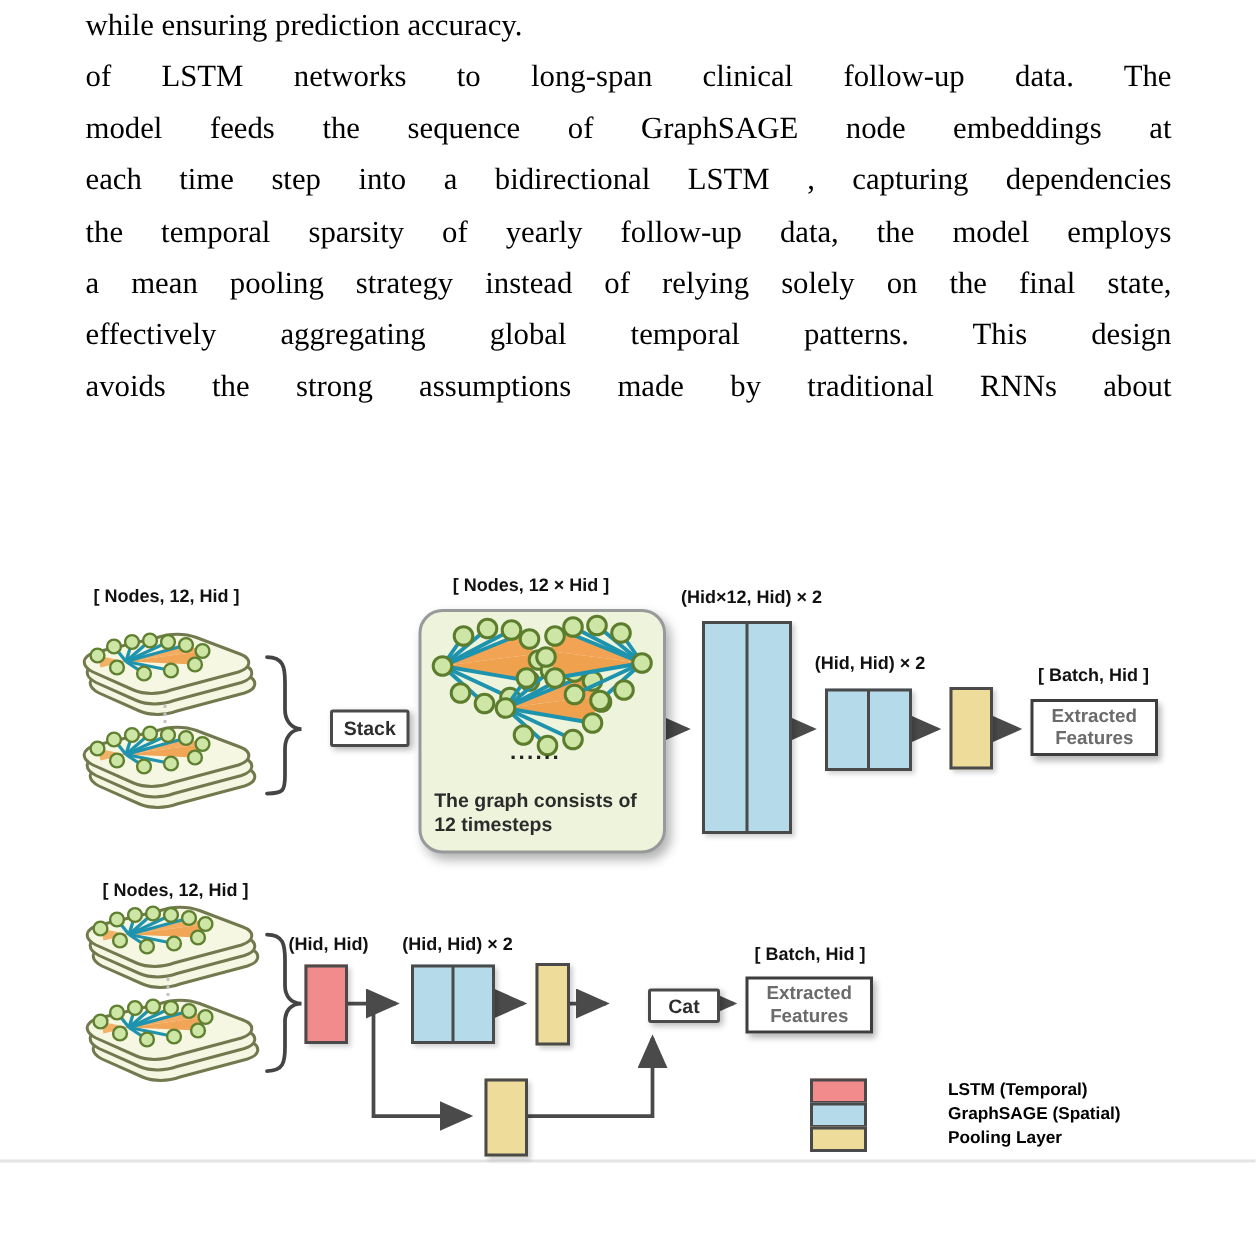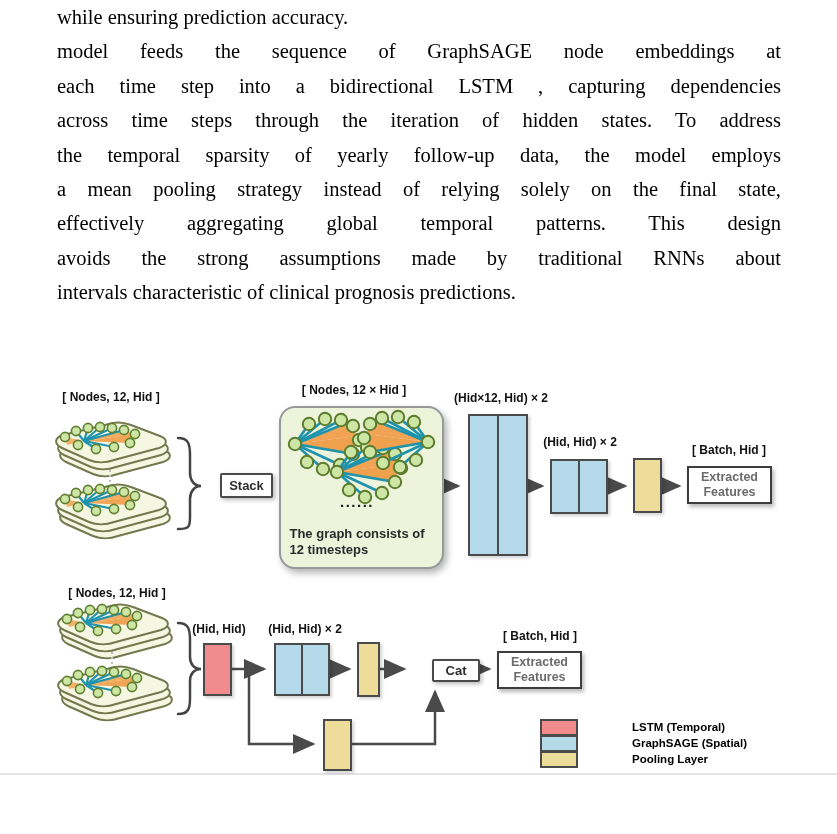--- a/index.html
+++ b/index.html
@@ -59,6 +59,7 @@
 
 <div id="textblock">
   <div class="tl">while ensuring prediction accuracy.</div>
+  <div class="tl just">of LSTM networks to long-span clinical follow-up data. The</div>
   <div class="tl just">model feeds the sequence of GraphSAGE node embeddings at</div>
   <div class="tl just">each time step into a bidirectional LSTM , capturing dependencies</div>
   <div class="tl just">across time steps through the iteration of hidden states. To address</div>

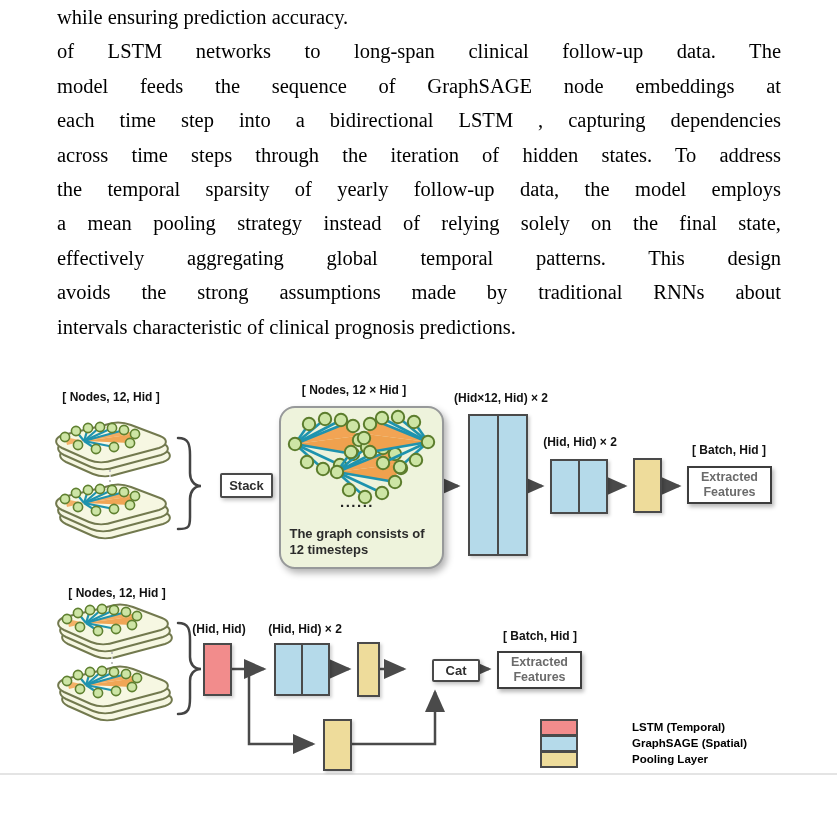--- a/index.html
+++ b/index.html
@@ -62,7 +62,6 @@
   <div class="tl just">of LSTM networks to long-span clinical follow-up data. The</div>
   <div class="tl just">model feeds the sequence of GraphSAGE node embeddings at</div>
   <div class="tl just">each time step into a bidirectional LSTM , capturing dependencies</div>
-  <div class="tl just">across time steps through the iteration of hidden states. To address</div>
   <div class="tl just">the temporal sparsity of yearly follow-up data, the model employs</div>
   <div class="tl just">a mean pooling strategy instead of relying solely on the final state,</div>
   <div class="tl just">effectively aggregating global temporal patterns. This design</div>

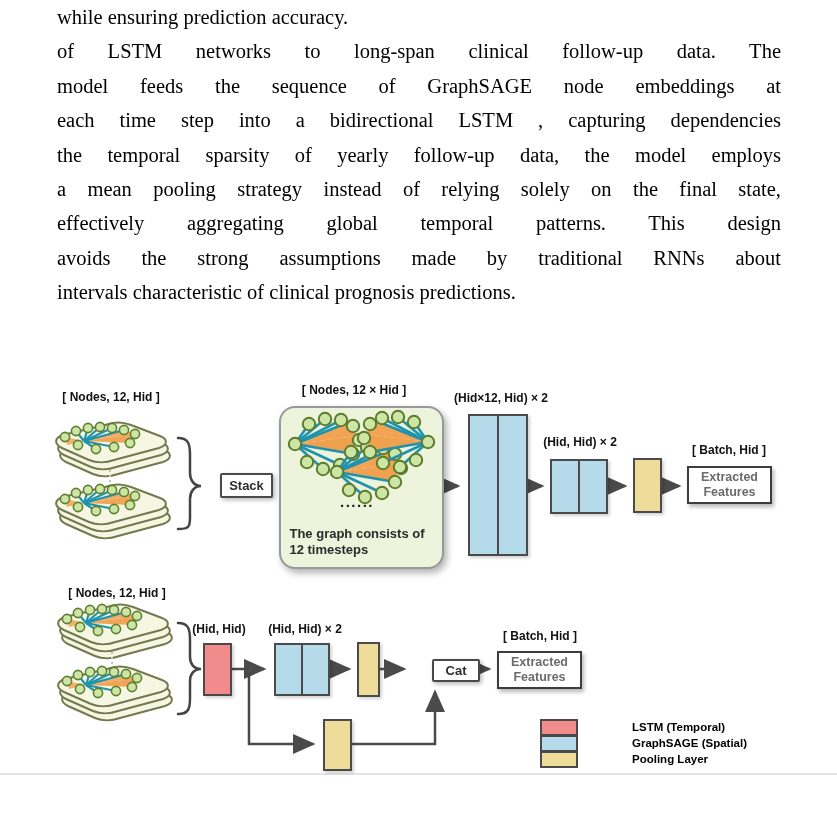--- a/index.html
+++ b/index.html
@@ -66,7 +66,6 @@
   <div class="tl just">a mean pooling strategy instead of relying solely on the final state,</div>
   <div class="tl just">effectively aggregating global temporal patterns. This design</div>
   <div class="tl just">avoids the strong assumptions made by traditional RNNs about</div>
-  <div class="tl">intervals characteristic of clinical prognosis predictions.</div>
 </div>
 
 <div id="diagram">

